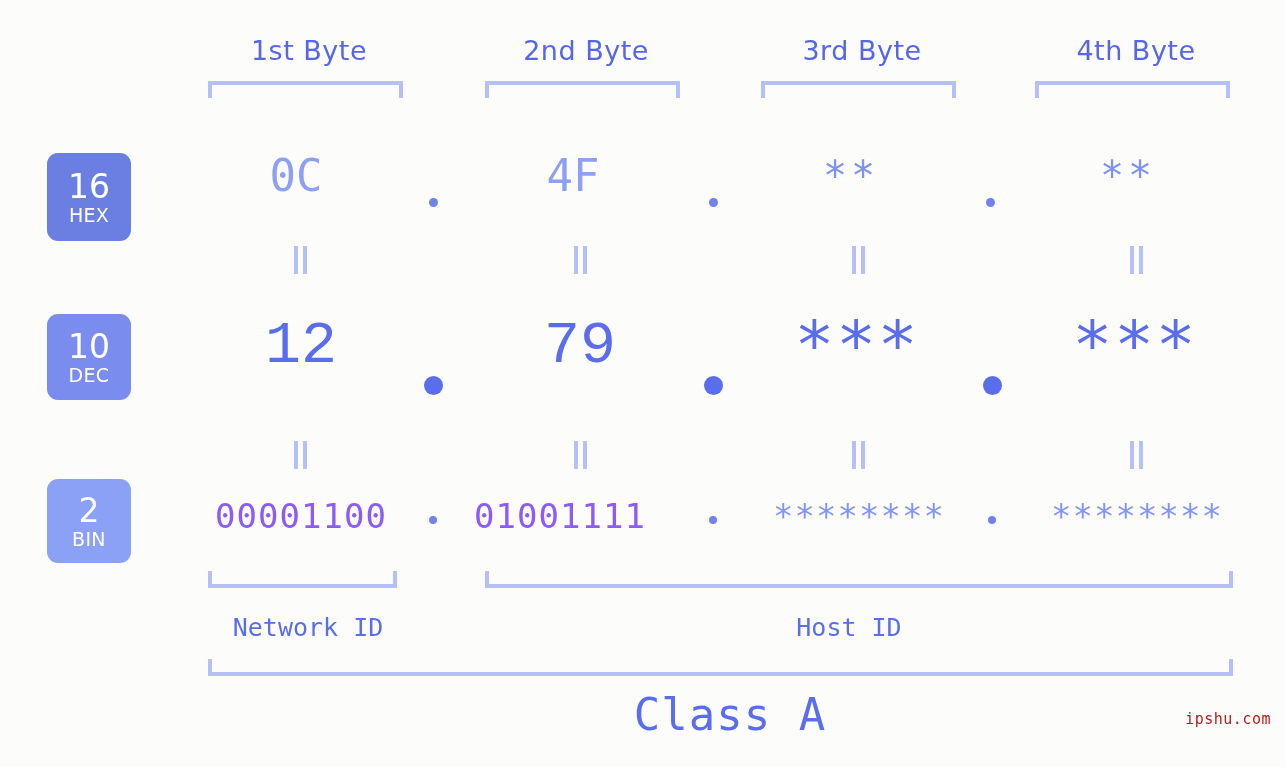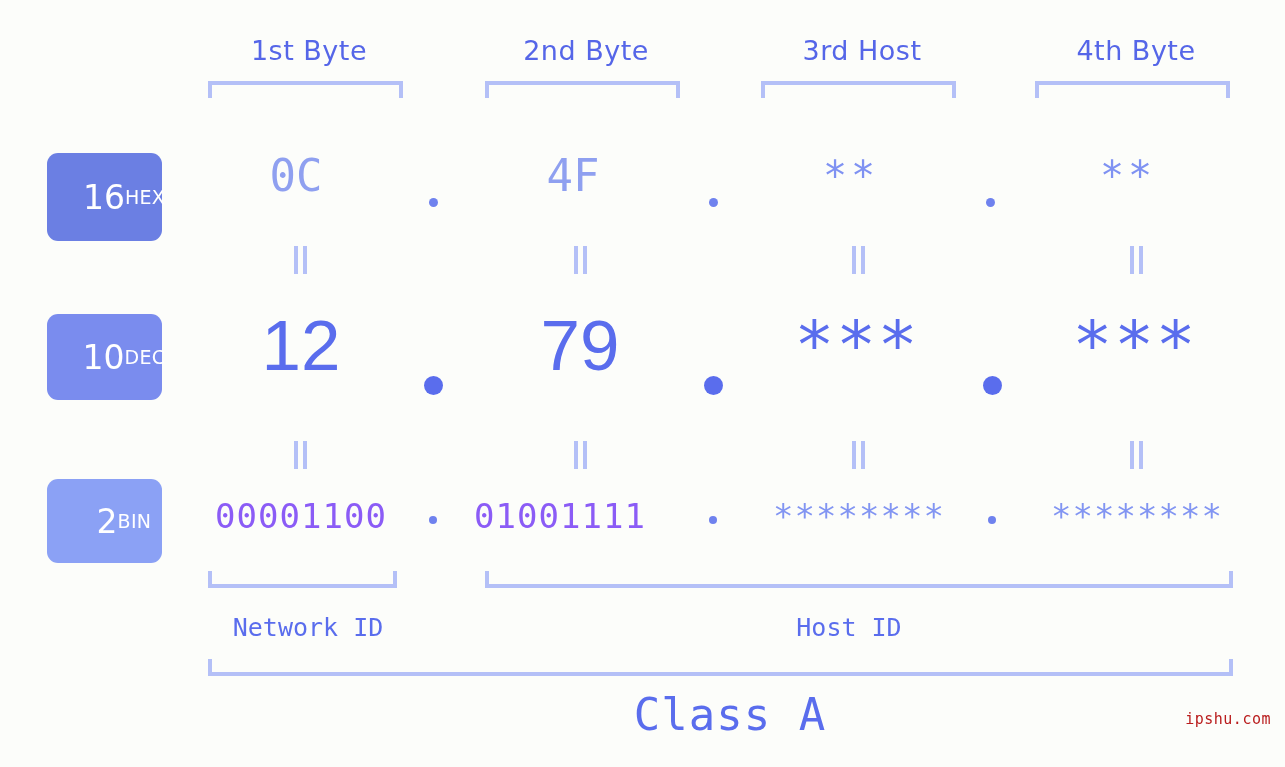--- a/index.html
+++ b/index.html
@@ -180,7 +180,7 @@
 
   <div class="byte-label" style="left:199px;">1st Byte</div>
   <div class="byte-label" style="left:476px;">2nd Byte</div>
-  <div class="byte-label" style="left:752px;">3rd Host</div>
+  <div class="byte-label" style="left:752px;">3rd Byte</div>
   <div class="byte-label" style="left:1026px;">4th Byte</div>
 
   <div class="bracket down" style="left:208px; top:81px; width:195px;"></div>

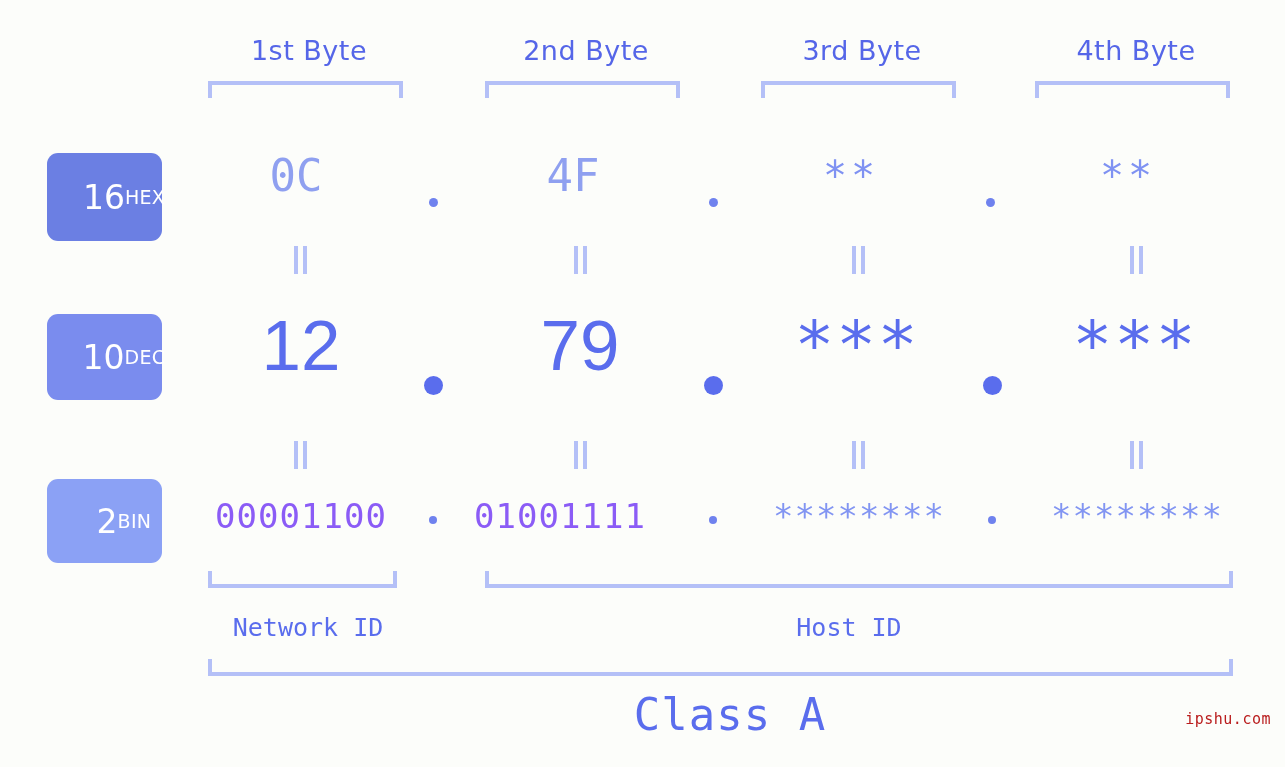--- a/index.html
+++ b/index.html
@@ -49,15 +49,15 @@
   .badge {
     position: absolute;
     left: 47px;
-    width: 76px;
+    width: 84px;
     border-radius: 11px;
     color: #ffffff;
     text-align: center;
     display: flex;
+    flex-direction: column;
     justify-content: center;
     align-items: center;
     font-family: "DejaVu Sans", sans-serif;
-    padding-left: 39px;
   }
   .badge .num {
     font-size: 33px;

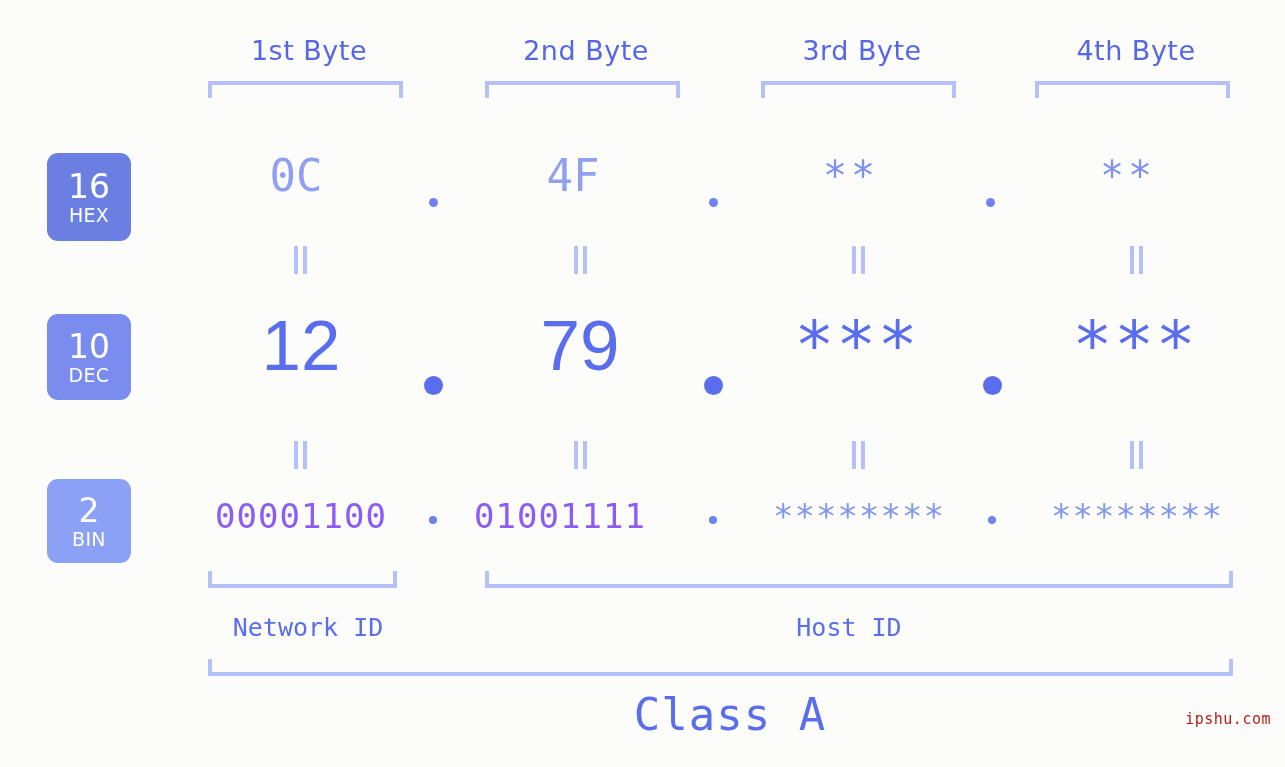--- a/index.html
+++ b/index.html
@@ -92,8 +92,8 @@
   .row-hex .cell.stars { font-size: 40px; letter-spacing: 4px; color: #7f92f2; }
 
   .row-dec .cell {
-    font-family: Liberation Sans, sans-serif;
-    font-size: 71px;
+    font-family: Liberation Mono, monospace;
+    font-size: 60px;
     line-height: 92px;
     color: #5a6ded;
     top: 300px;

